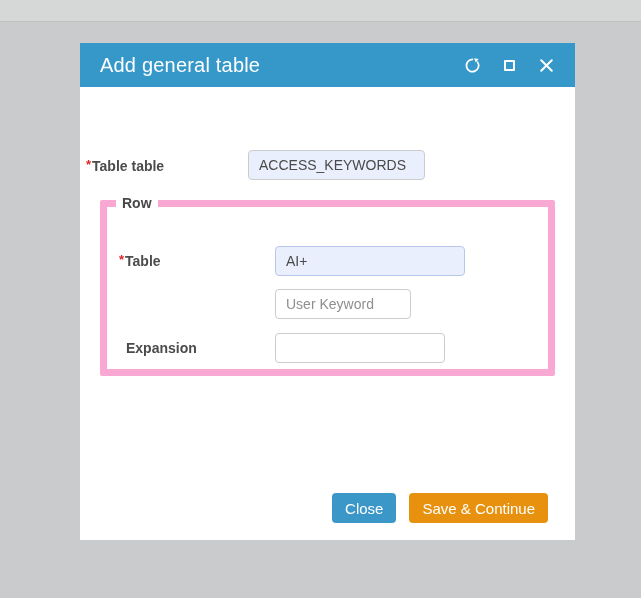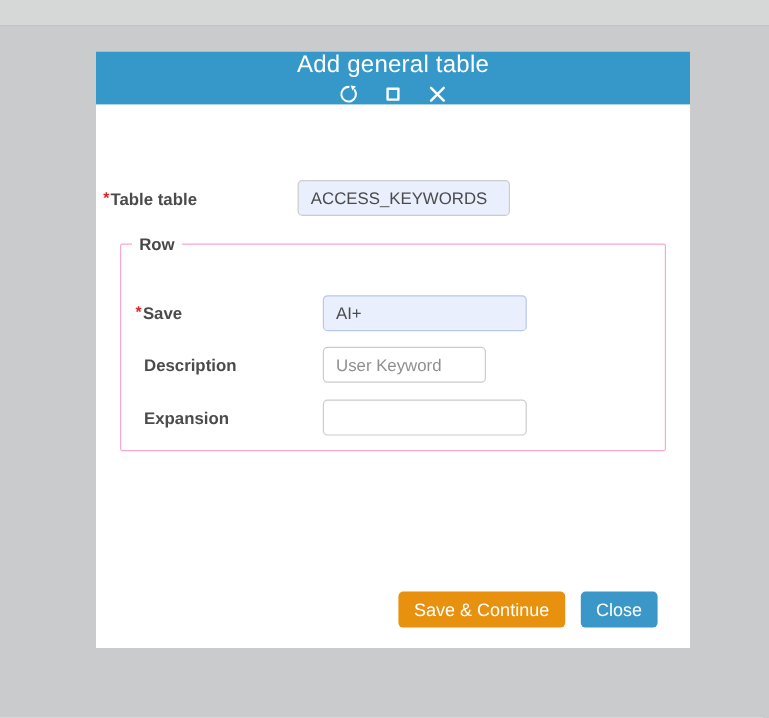--- a/index.html
+++ b/index.html
@@ -26,7 +26,6 @@
     background: #3598c9;
     display: flex; align-items: center;
     padding: 0 20px;
-    flex-direction: column;
   }
   .dialog-title {
     flex: 1;

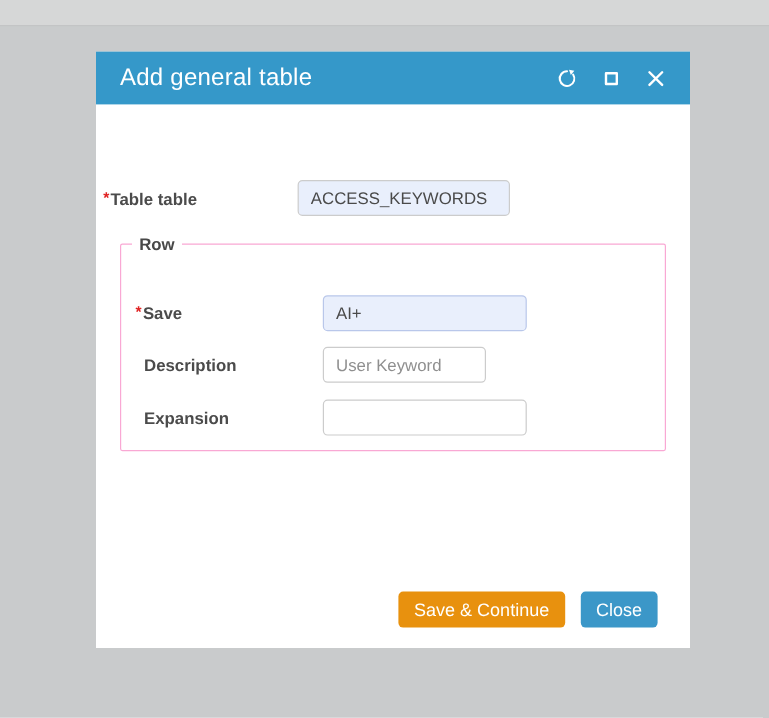--- a/index.html
+++ b/index.html
@@ -68,7 +68,7 @@
 
   .row-fieldset {
     position: absolute; left: 20px; top: 108px; width: 455px; height: 181px;
-    border: 1px solid #f9a8d4; border-radius: 2px;
+    border: 7px solid #f9a8d4; border-radius: 2px;
   }
   .row-fieldset legend {
     margin-left: 9px; padding: 0 6px;

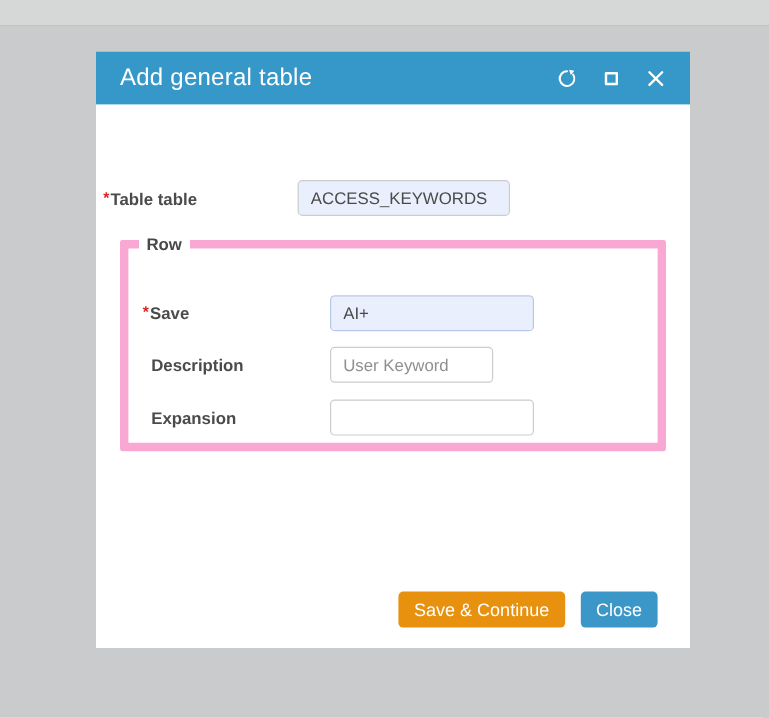--- a/index.html
+++ b/index.html
@@ -139,7 +139,7 @@
 
         <label class="field-label code-label">
           <span class="req">*</span>
-          <span>Save</span>
+          <span>Table</span>
         </label>
         <input type="text" class="txt-input filled focused code-input" value="AI+" style="">
 

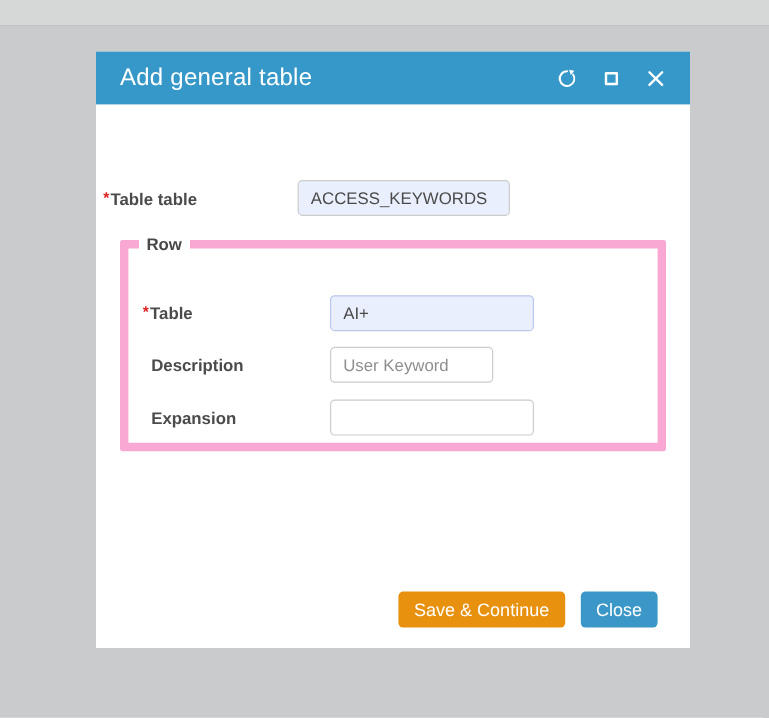--- a/index.html
+++ b/index.html
@@ -75,7 +75,7 @@
     font-size: 14px; font-weight: 700; color: #484848;
   }
   .code-label  { left: 12px; top: 35px; }
-  .code-input  { left: 168px; top: 35px; width: 170px; }
+  .code-input  { left: 168px; top: 35px; width: 190px; }
   .desc-label  { left: 12px; top: 78px; }
   .desc-input  { left: 168px; top: 78px; width: 136px; }
   .exp-label   { left: 12px; top: 122px; }

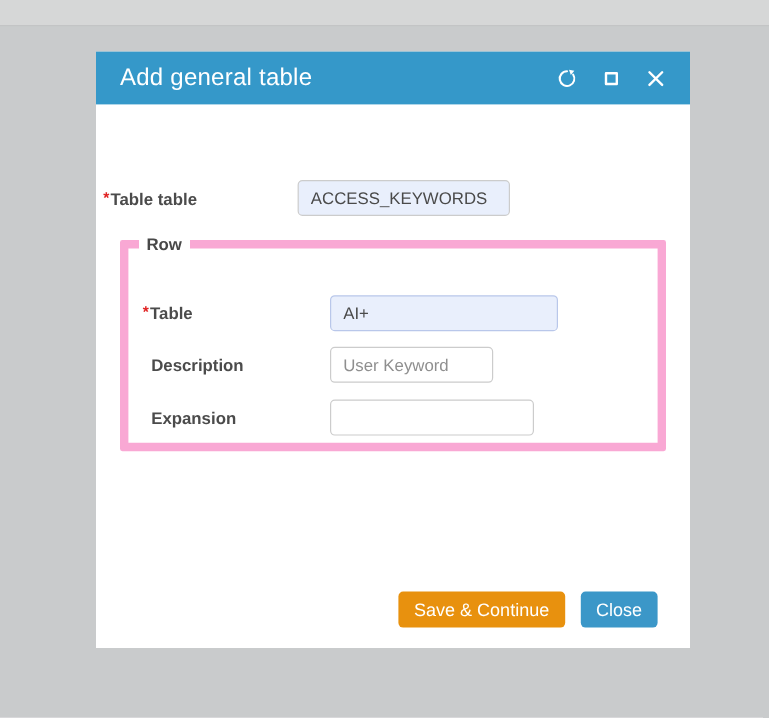--- a/index.html
+++ b/index.html
@@ -143,10 +143,6 @@
         </label>
         <input type="text" class="txt-input filled focused code-input" value="AI+" style="">
 
-        <label class="field-label desc-label">
-          <span class="req-spacer"></span>
-          <span>Description</span>
-        </label>
         <input type="text" class="txt-input desc-input" placeholder="User Keyword" style="">
 
         <label class="field-label exp-label">

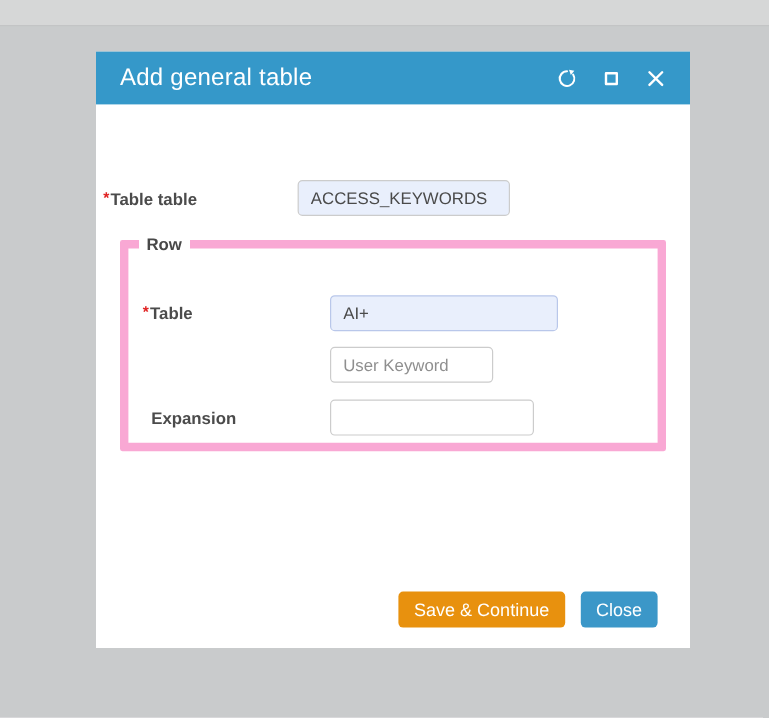--- a/index.html
+++ b/index.html
@@ -153,8 +153,8 @@
       </fieldset>
 
       <div class="actions">
+        <button class="btn btn-close">Close</button>
         <button class="btn btn-save">Save &amp; Continue</button>
-        <button class="btn btn-close">Close</button>
       </div>
 
     </div>

